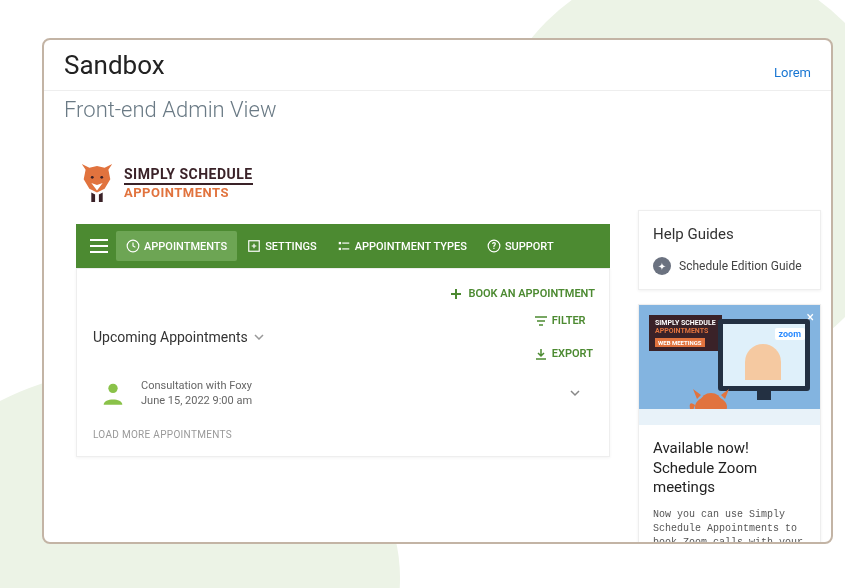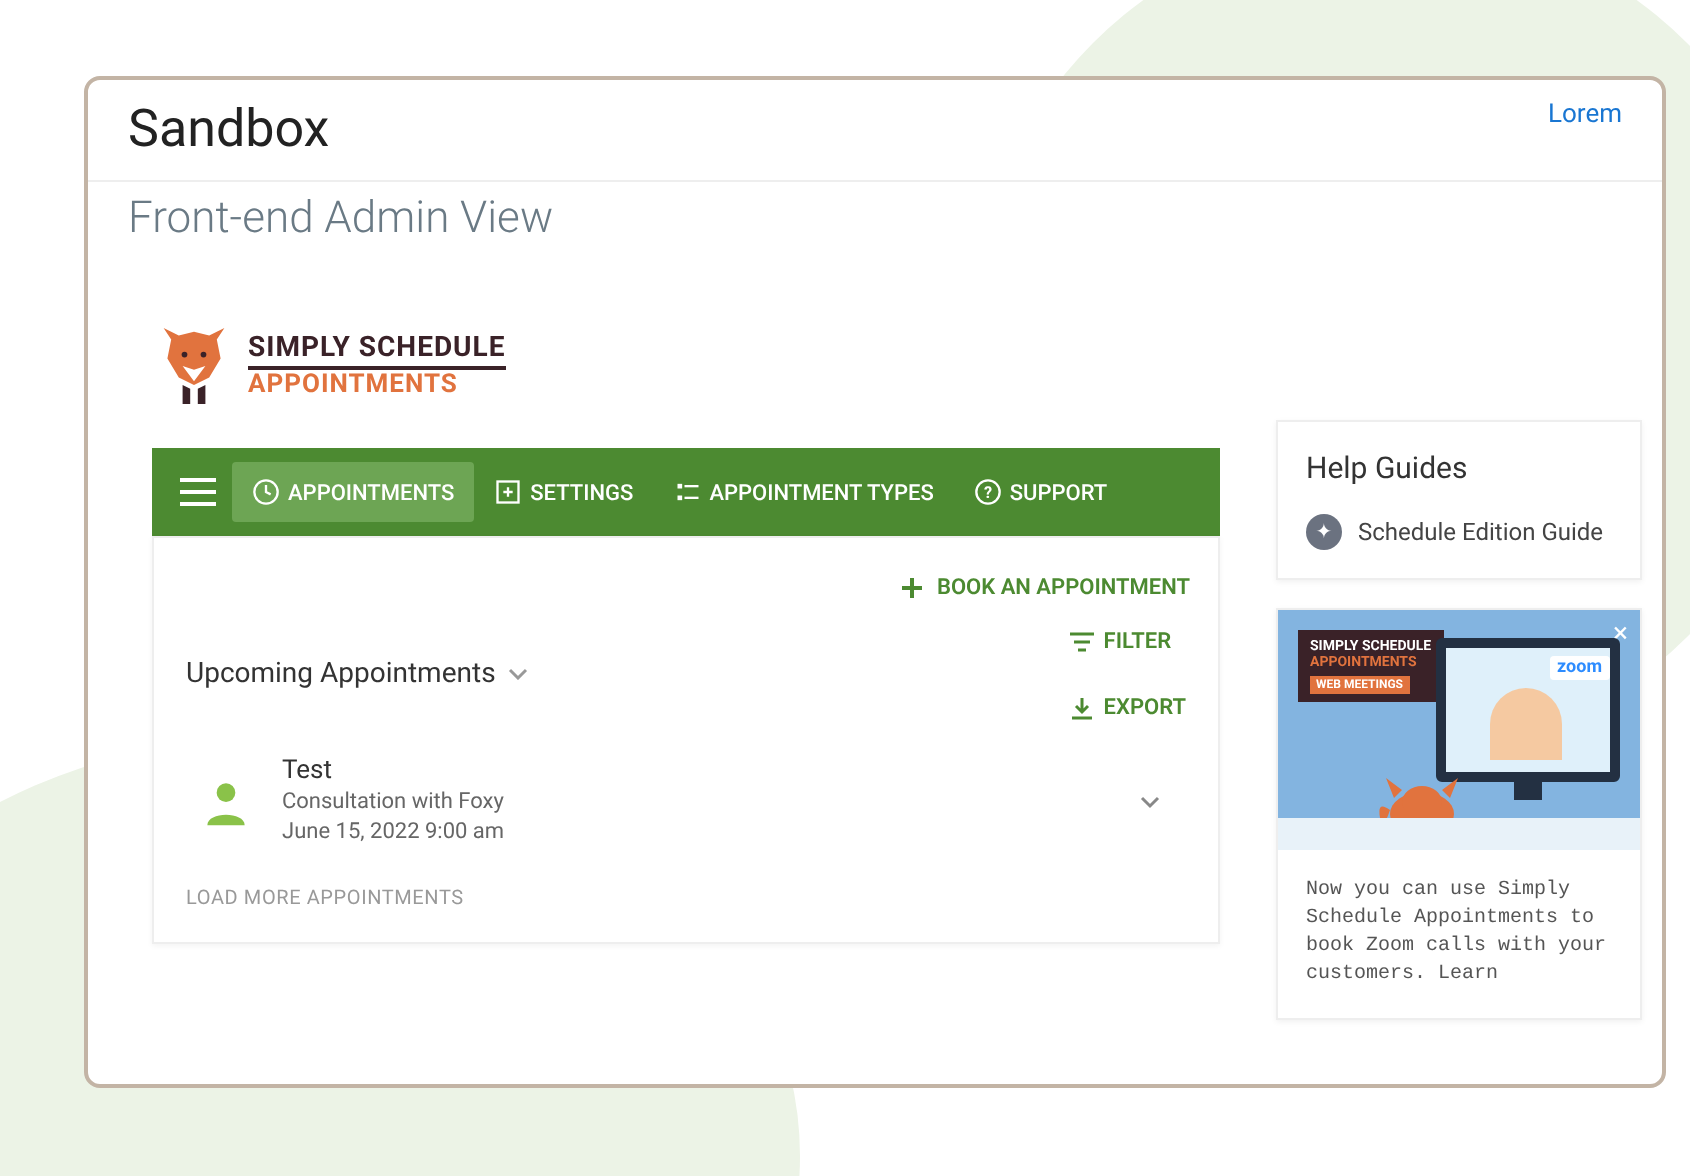--- a/index.html
+++ b/index.html
@@ -46,7 +46,7 @@
 .topbar {
   display: flex;
   justify-content: space-between;
-  align-items: flex-start;
+  align-items: flex-end;
   padding: 10px 20px;
   border-bottom: 1px solid #eee;
 }

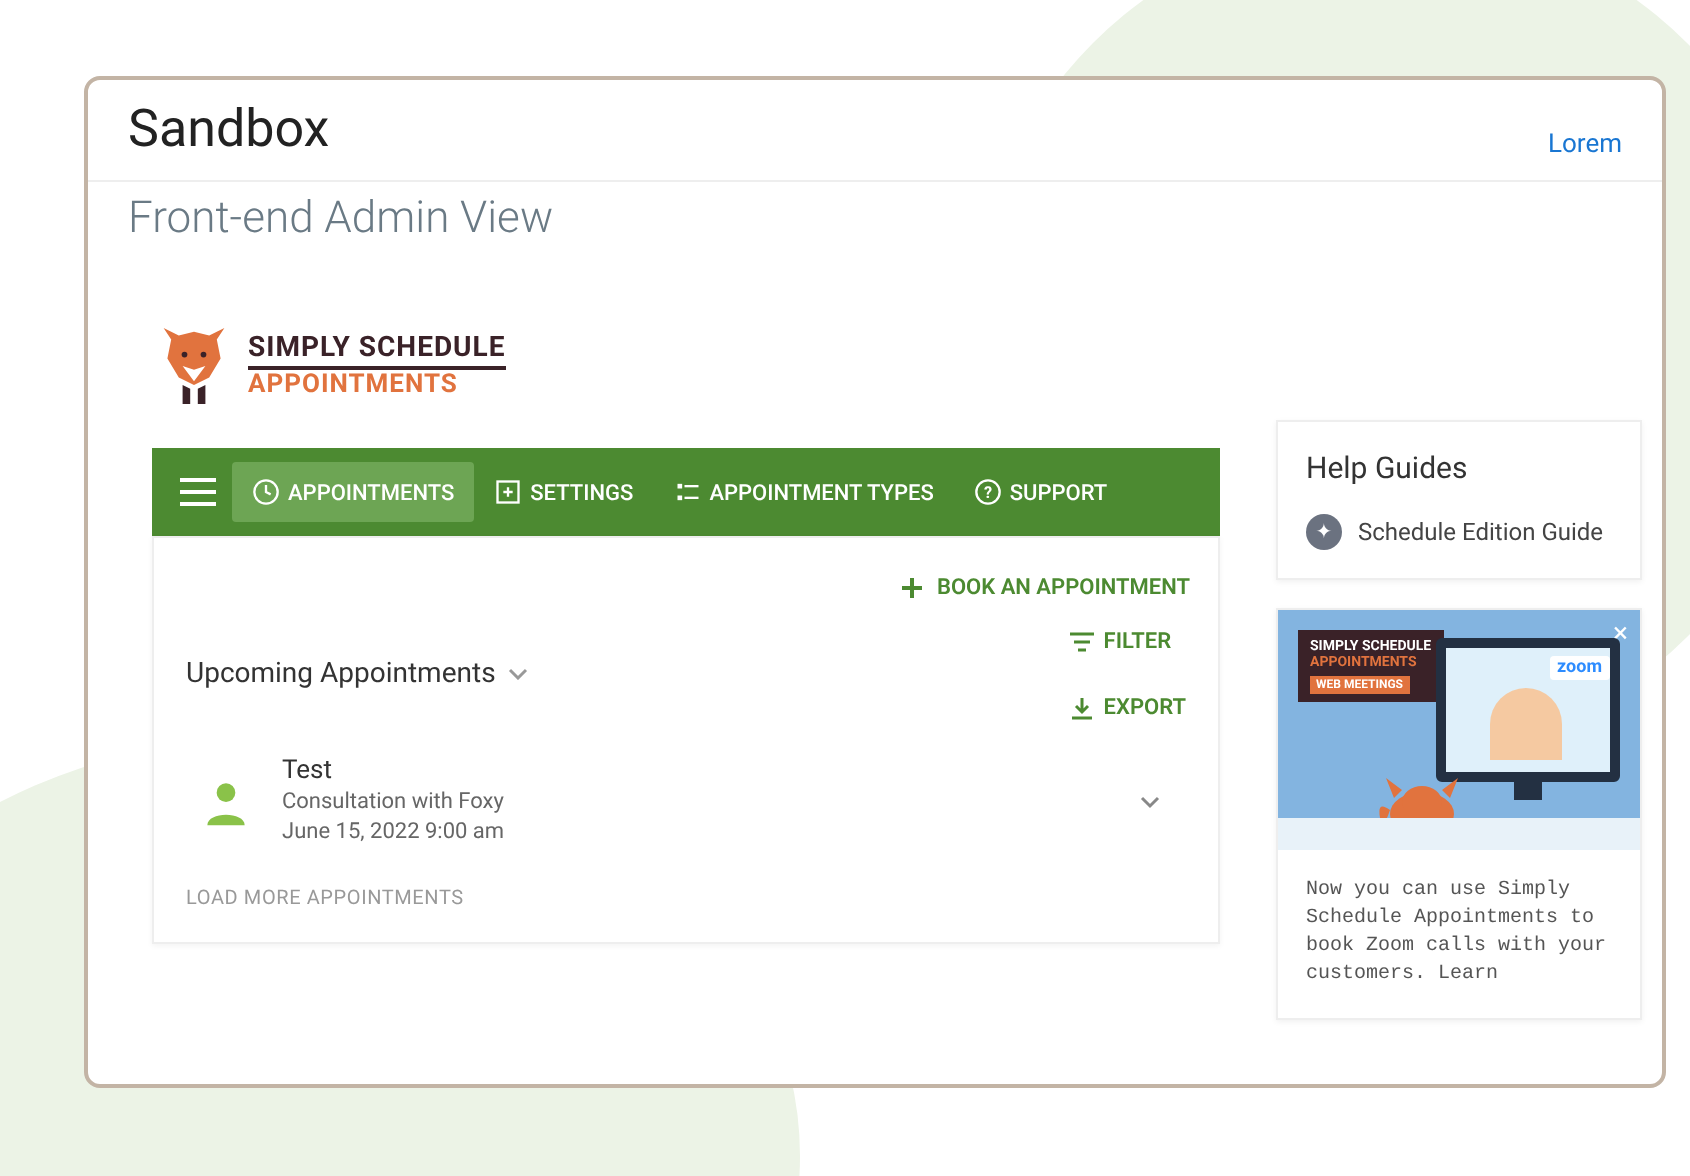--- a/index.html
+++ b/index.html
@@ -377,7 +377,6 @@
               <path d="M4 22 C4 16 20 16 20 22 Z"></path>
           </svg>
           <div class="appt-info">
-            <div class="appt-name">Test</div>
             <div class="appt-meta">Consultation with Foxy</div>
             <div class="appt-meta">June 15, 2022 9:00 am</div>
           </div>

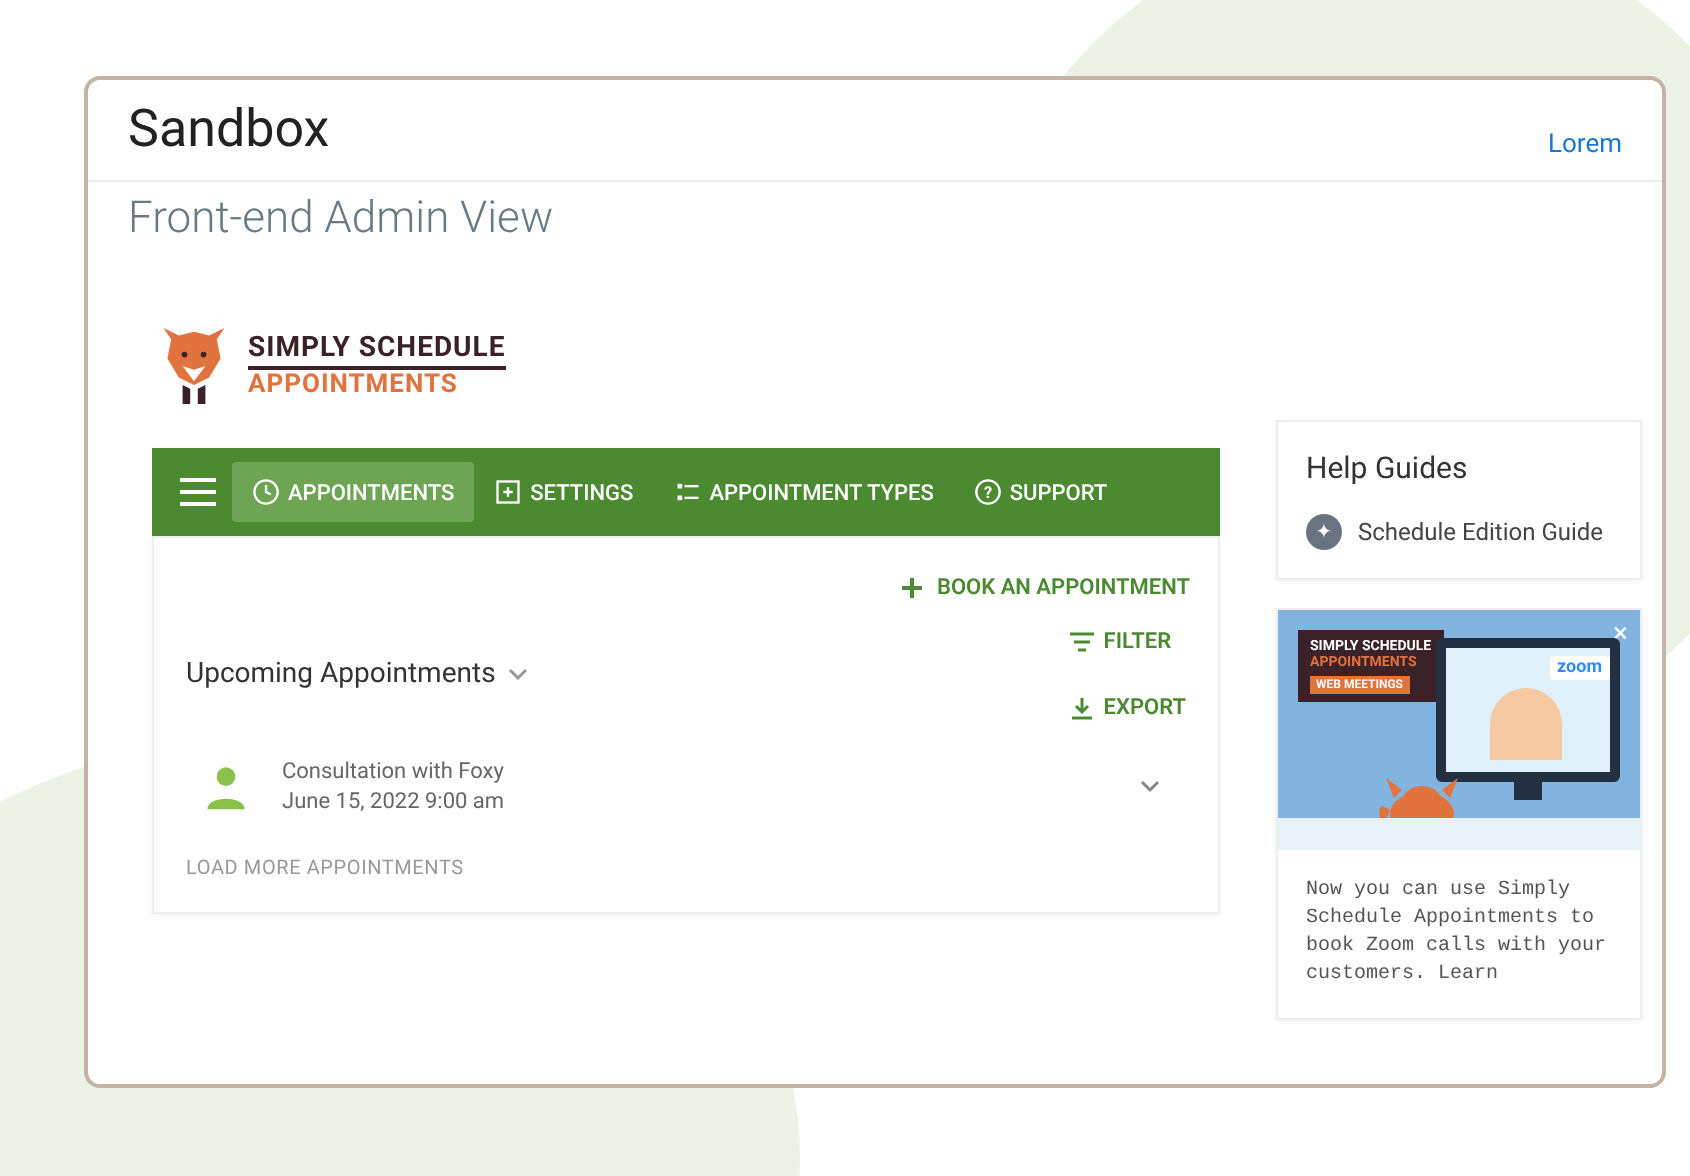--- a/index.html
+++ b/index.html
@@ -426,6 +426,7 @@
           <div class="promo-desk"></div>
         </div>
         <div class="side-card-inner">
+          <div class="promo-title">Available now! Schedule Zoom meetings</div>
           <div class="promo-body">Now you can use Simply Schedule Appointments to book Zoom calls with your customers. Learn</div>
         </div>
       </div>

